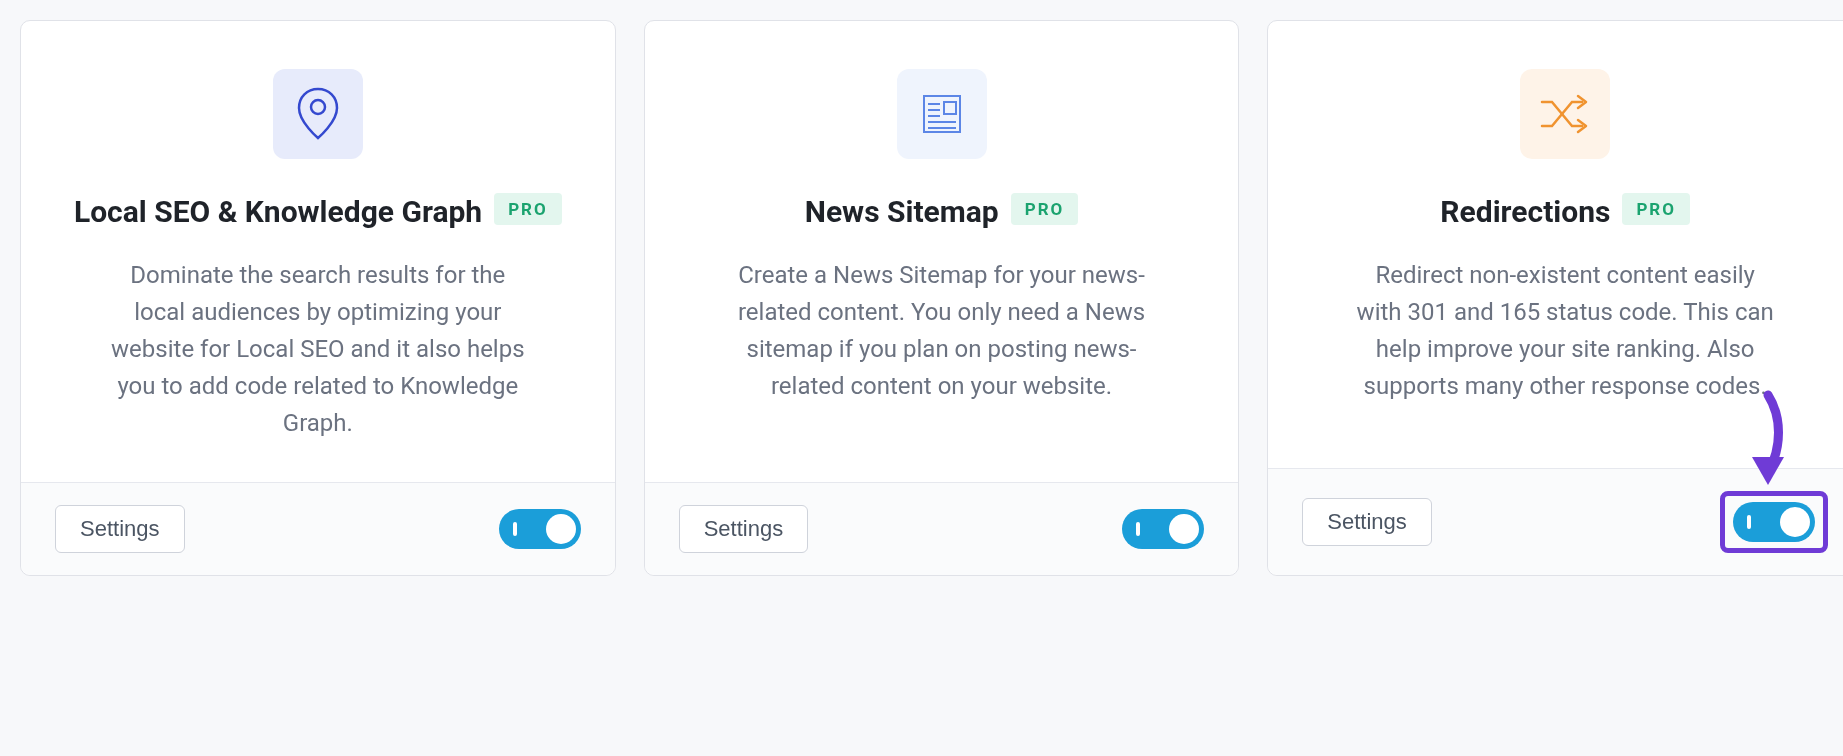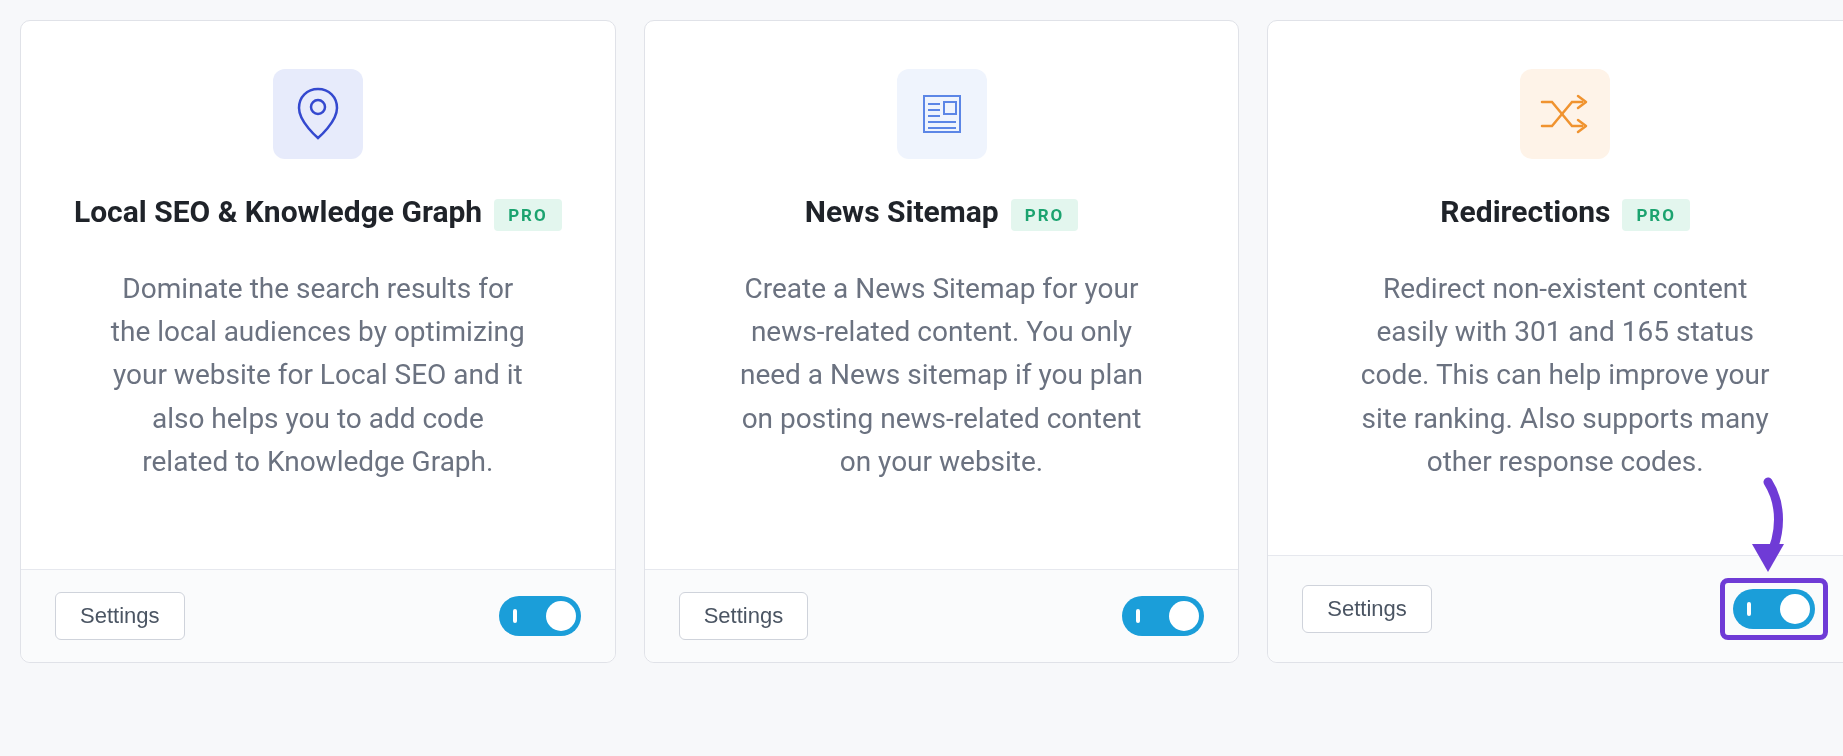--- a/index.html
+++ b/index.html
@@ -47,9 +47,9 @@
     display: flex;
     flex-wrap: wrap;
     justify-content: center;
-    align-items: flex-end;
+    align-items: flex-start;
     gap: 12px;
-    margin-bottom: 36px;
+    margin-bottom: 26px;
   }
   .card-title {
     font-size: 30px;

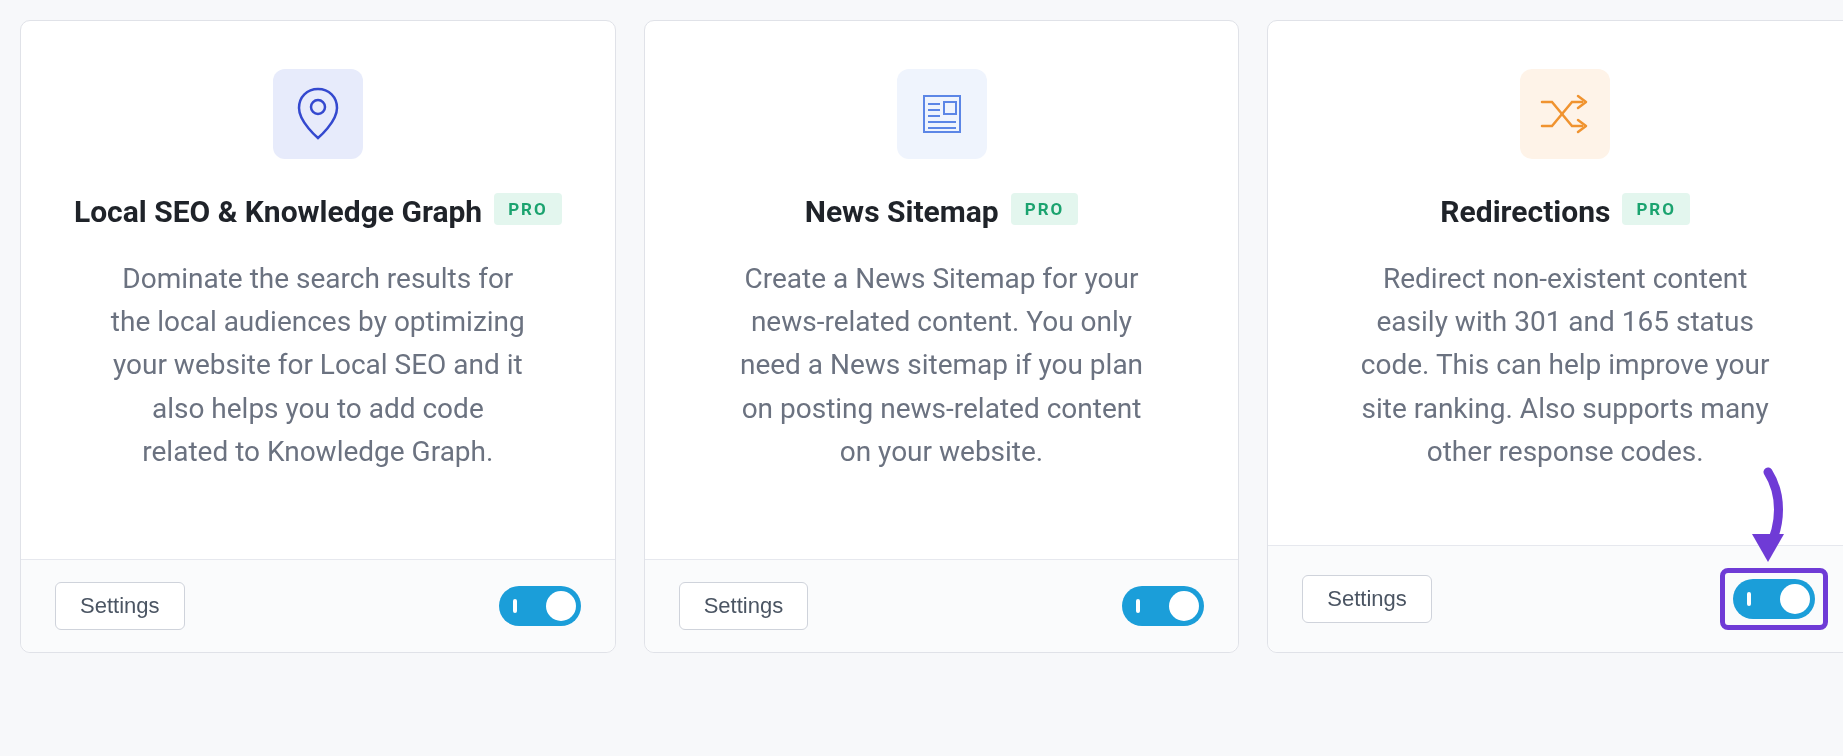--- a/index.html
+++ b/index.html
@@ -68,7 +68,7 @@
     border-radius: 4px;
   }
   .card-desc {
-    font-size: 28px;
+    font-size: 24px;
     color: #6b7280;
     line-height: 1.55;
     max-width: 420px;

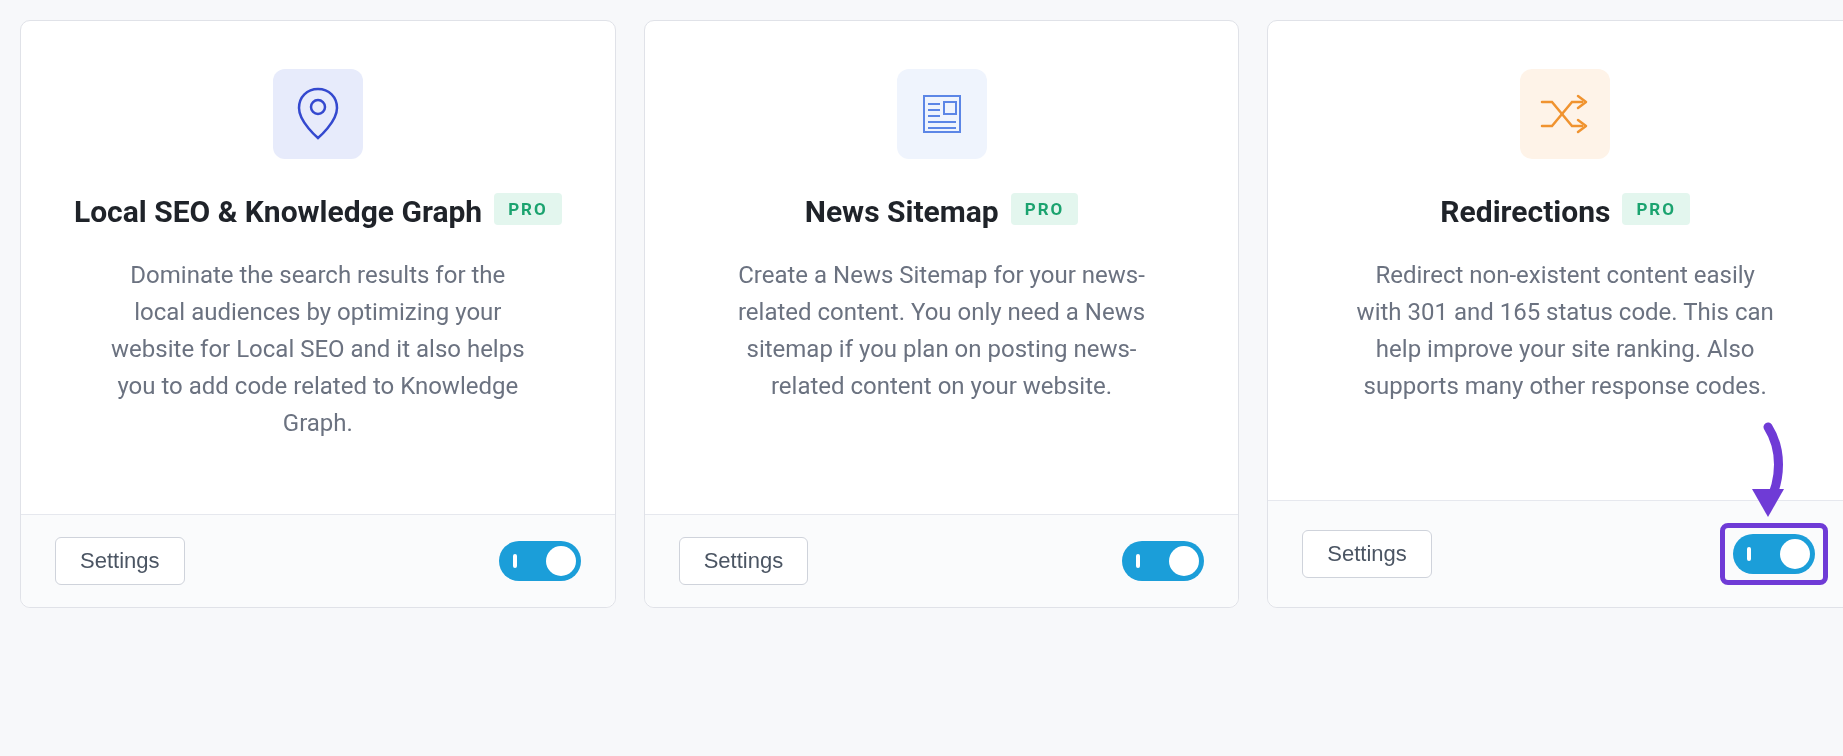--- a/index.html
+++ b/index.html
@@ -82,7 +82,6 @@
     align-items: center;
     border-bottom-left-radius: 10px;
     border-bottom-right-radius: 10px;
-    margin-top: 32px;
   }
   .settings-btn {
     background: #fff;

